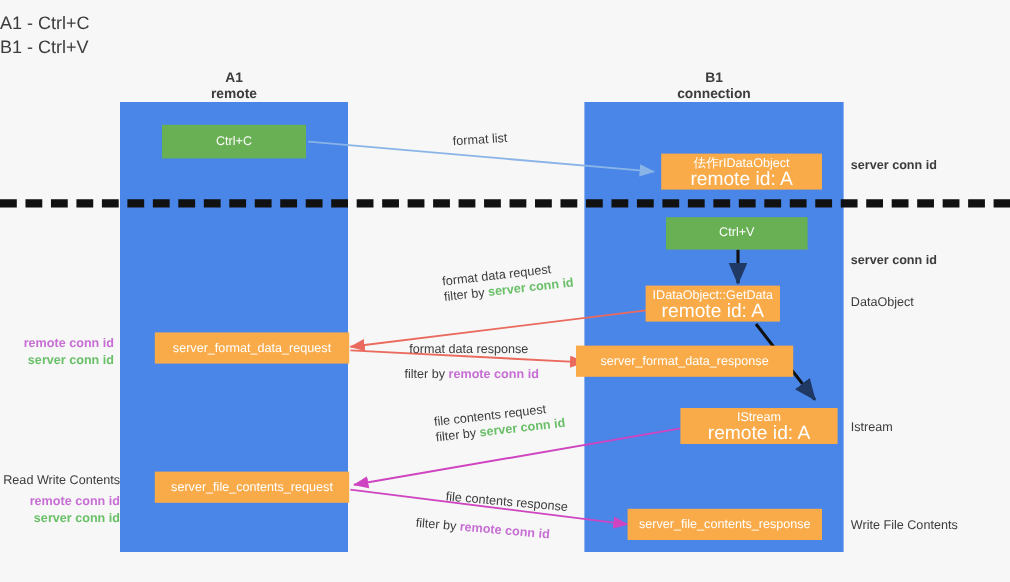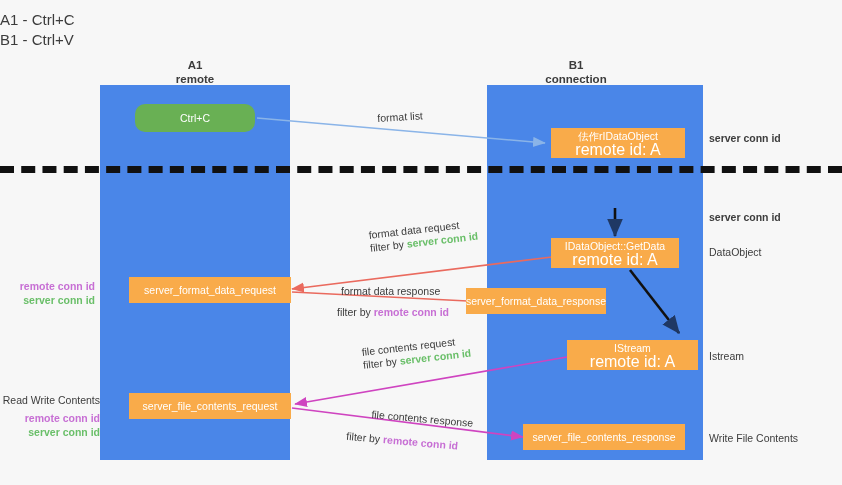--- a/index.html
+++ b/index.html
@@ -69,7 +69,7 @@
     <div>A1</div>
     <div>remote</div>
   </div>
-  <div class="abs colhead" style="left:501px;top:58px;width:150px;">
+  <div class="abs colhead" style="left:520px;top:58px;width:150px;">
     <div>B1</div>
     <div>connection</div>
   </div>

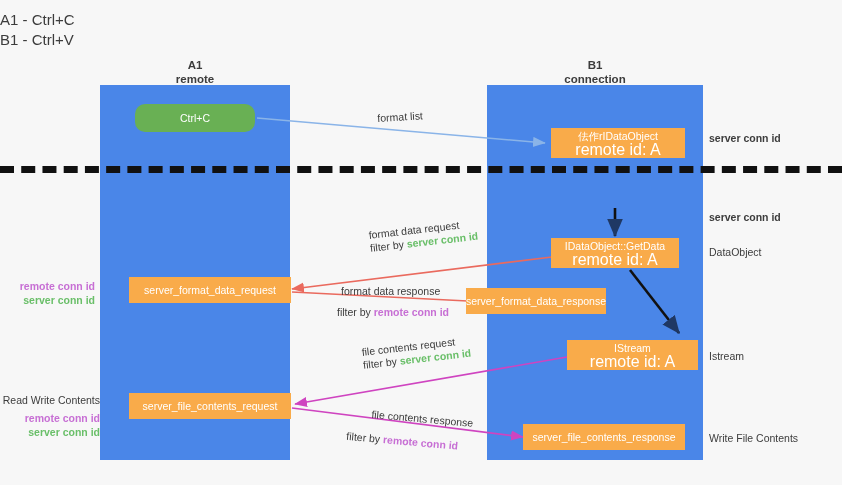--- a/index.html
+++ b/index.html
@@ -108,7 +108,7 @@
     <line x1="292" y1="408" x2="523" y2="437" stroke="#cf44c0" stroke-width="1.6" marker-end="url(#ah-magenta)"></line>
   </svg>
 
-  <div class="abs node green" style="left:135px;top:104px;width:120px;height:28px;border-radius:10px;">
+  <div class="abs node green" style="left:135px;top:104px;width:120px;height:28px;">
     <div>Ctrl+C</div>
   </div>
 

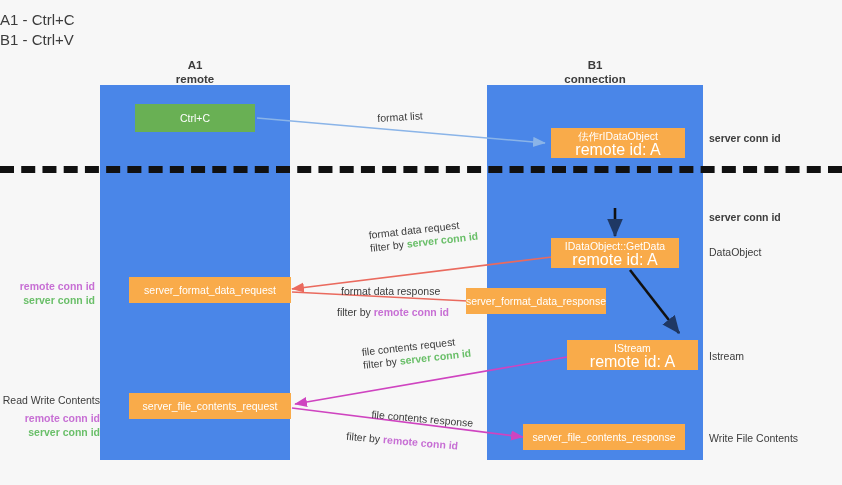--- a/index.html
+++ b/index.html
@@ -112,6 +112,9 @@
     <div>Ctrl+C</div>
   </div>
 
+  <div class="abs node green" style="left:555px;top:181px;width:118px;height:27px;">
+    <div>Ctrl+V</div>
+  </div>
 
   <div class="abs node orange" style="left:551px;top:128px;width:134px;height:30px;">
     <div>佉作rIDataObject</div>

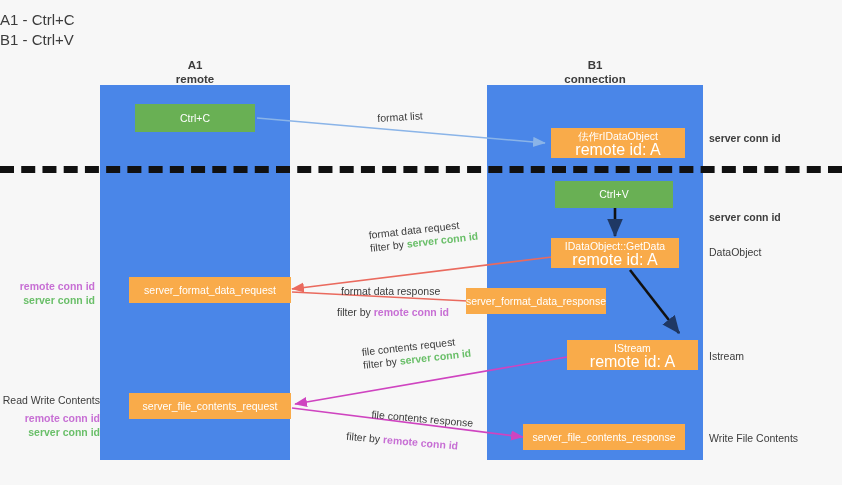--- a/index.html
+++ b/index.html
@@ -121,7 +121,7 @@
     <div class="l2">remote id: A</div>
   </div>
 
-  <div class="abs node orange" style="left:551px;top:238px;width:128px;height:30px;">
+  <div class="abs node orange" style="left:538px;top:238px;width:112px;height:30px;">
     <div>IDataObject::GetData</div>
     <div class="l2">remote id: A</div>
   </div>

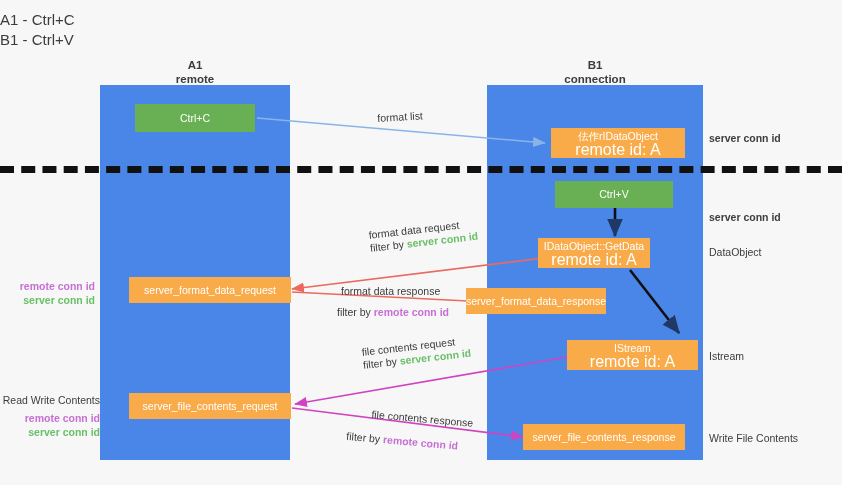--- a/index.html
+++ b/index.html
@@ -135,7 +135,7 @@
     <div>server_format_data_request</div>
   </div>
 
-  <div class="abs node orange" style="left:466px;top:288px;width:140px;height:26px;">
+  <div class="abs node orange" style="left:480px;top:288px;width:181px;height:26px;">
     <div>server_format_data_response</div>
   </div>
 

